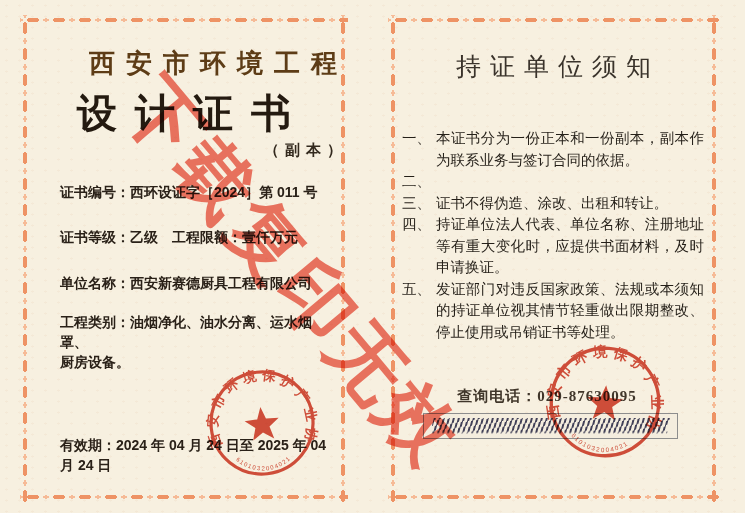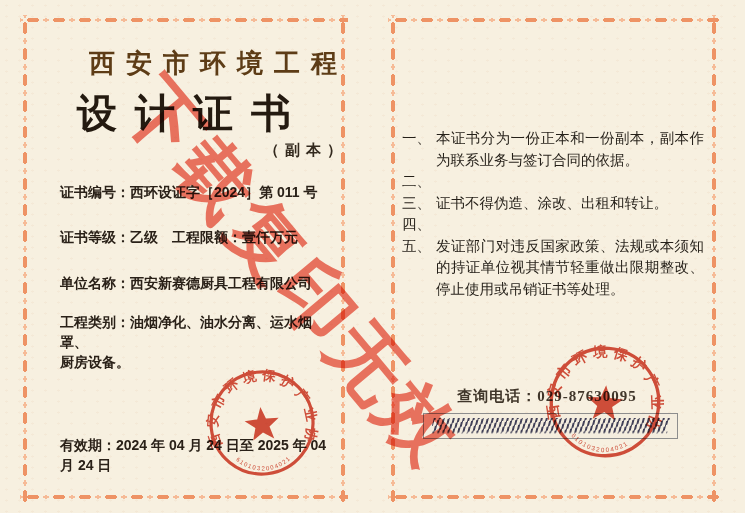--- a/index.html
+++ b/index.html
@@ -143,6 +143,7 @@
     <span class="field-label">有效期：</span><span class="field-value">2024 年 04 月 24 日至 2025 年 04 月 24 日</span>
   </div>
 
+  <div class="notice-title">持证单位须知</div>
 
   <div class="notices">
     <div class="notice-item">

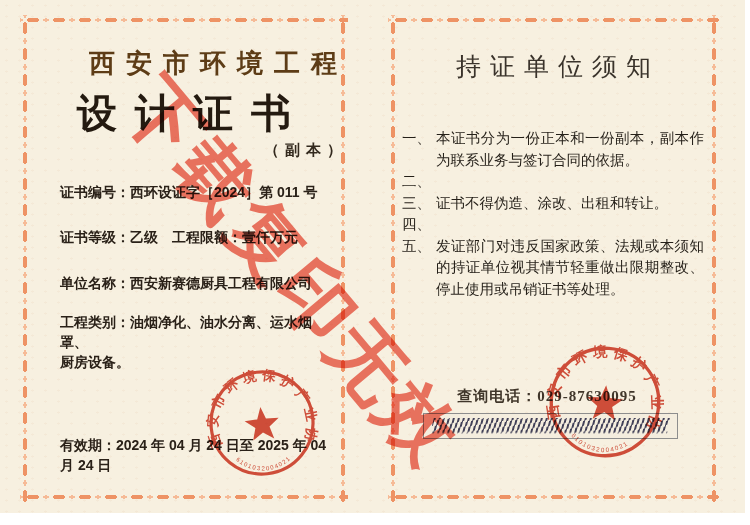--- a/index.html
+++ b/index.html
@@ -159,6 +159,7 @@
     </div>
     <div class="notice-item">
       <span class="notice-no">四、</span>
+      <span class="notice-text">持证单位法人代表、单位名称、注册地址等有重大变化时，应提供书面材料，及时申请换证。</span>
     </div>
     <div class="notice-item">
       <span class="notice-no">五、</span>

